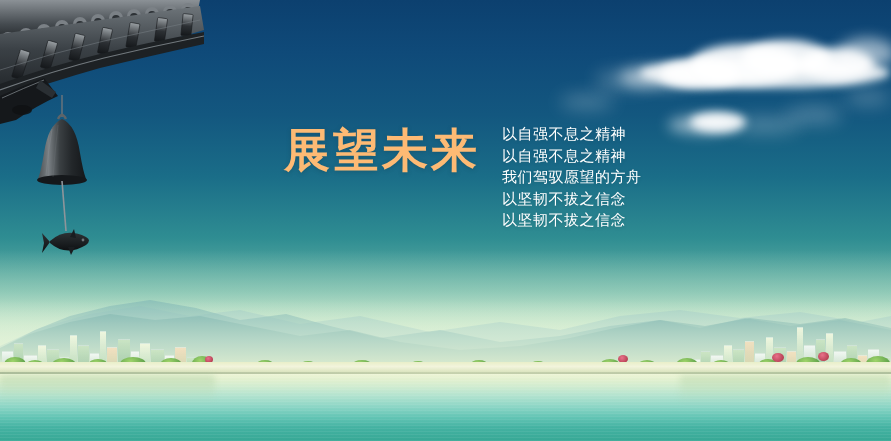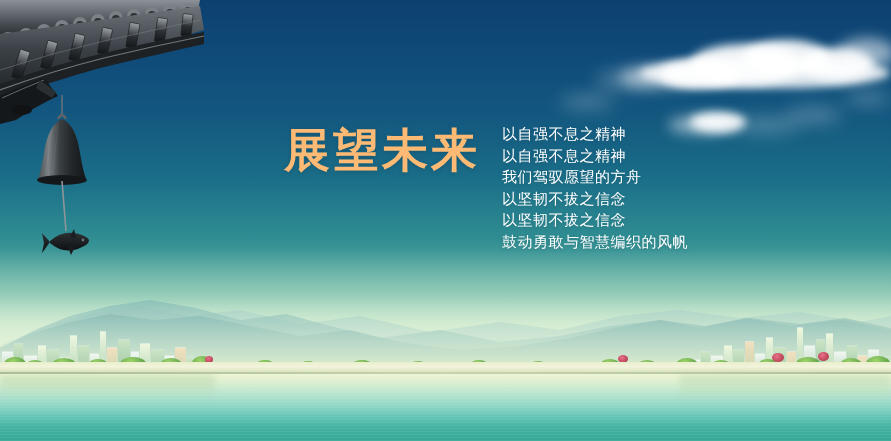--- a/index.html
+++ b/index.html
@@ -401,7 +401,6 @@
     <div class="poem-line">我们驾驭愿望的方舟</div>
     <div class="poem-line">以坚韧不拔之信念</div>
     <div class="poem-line">以坚韧不拔之信念</div>
-    <div class="poem-line">鼓动勇敢与智慧编织的风帆</div>
   </div>
 
 </div>

